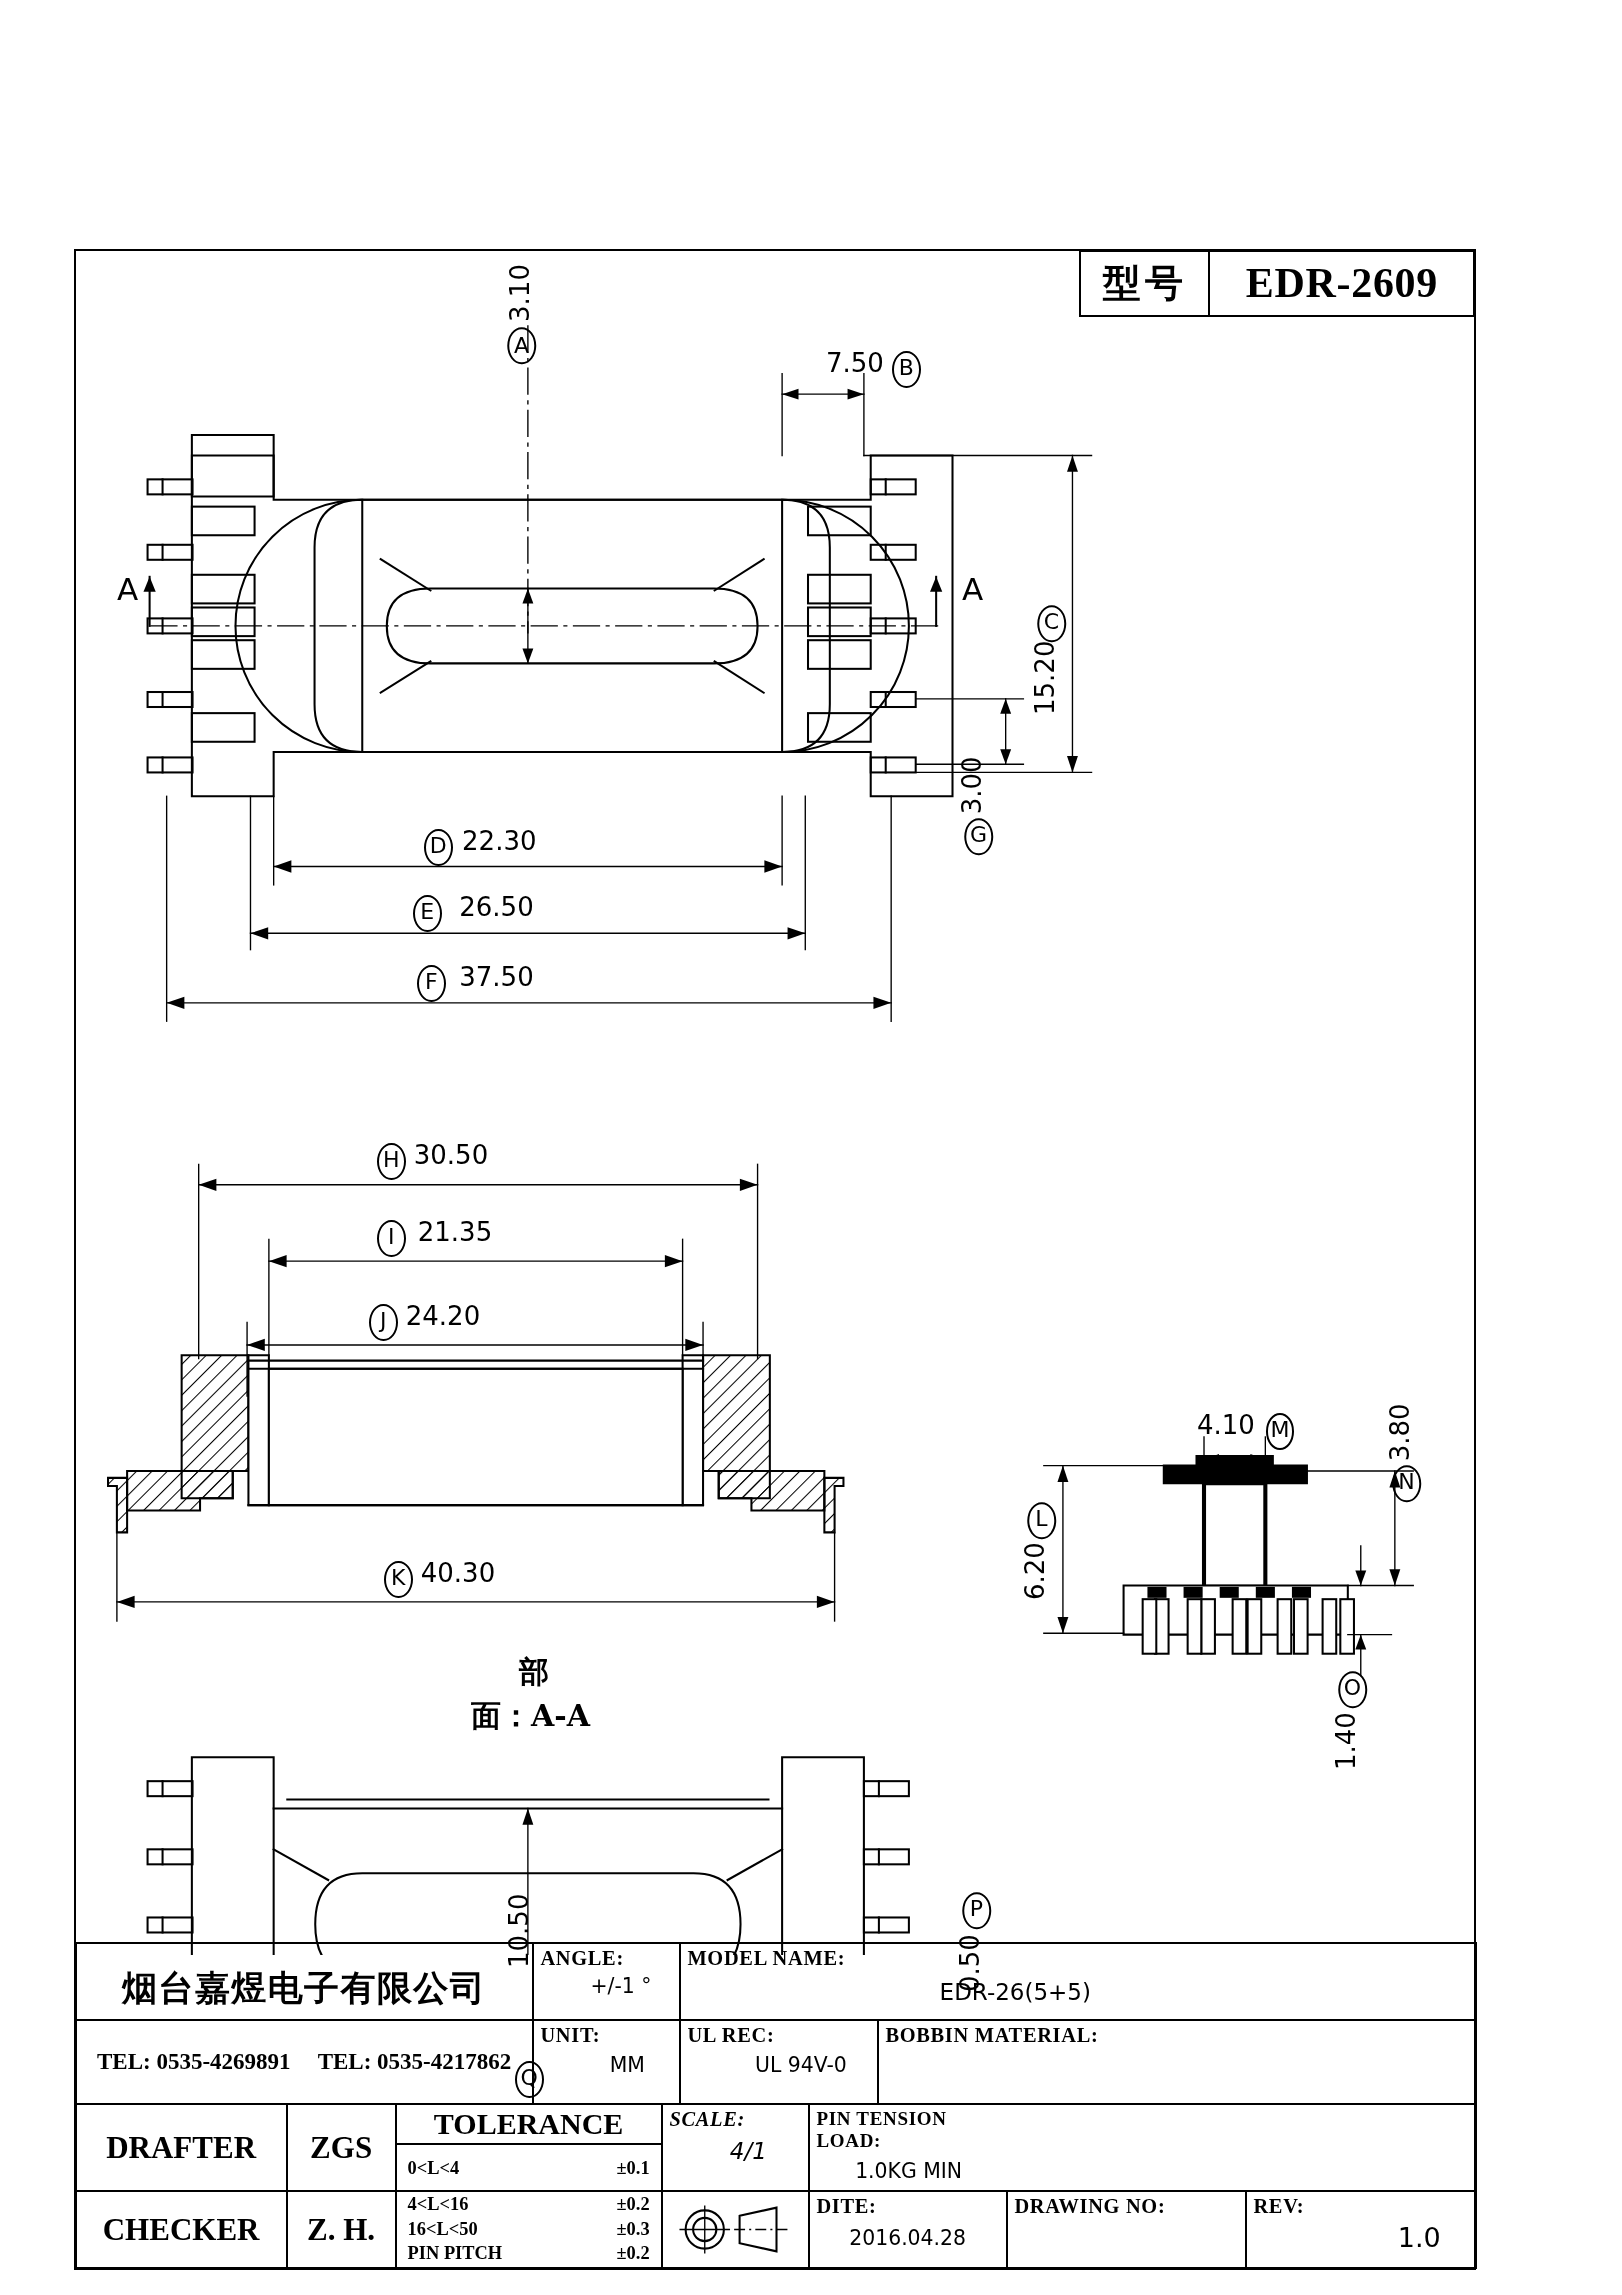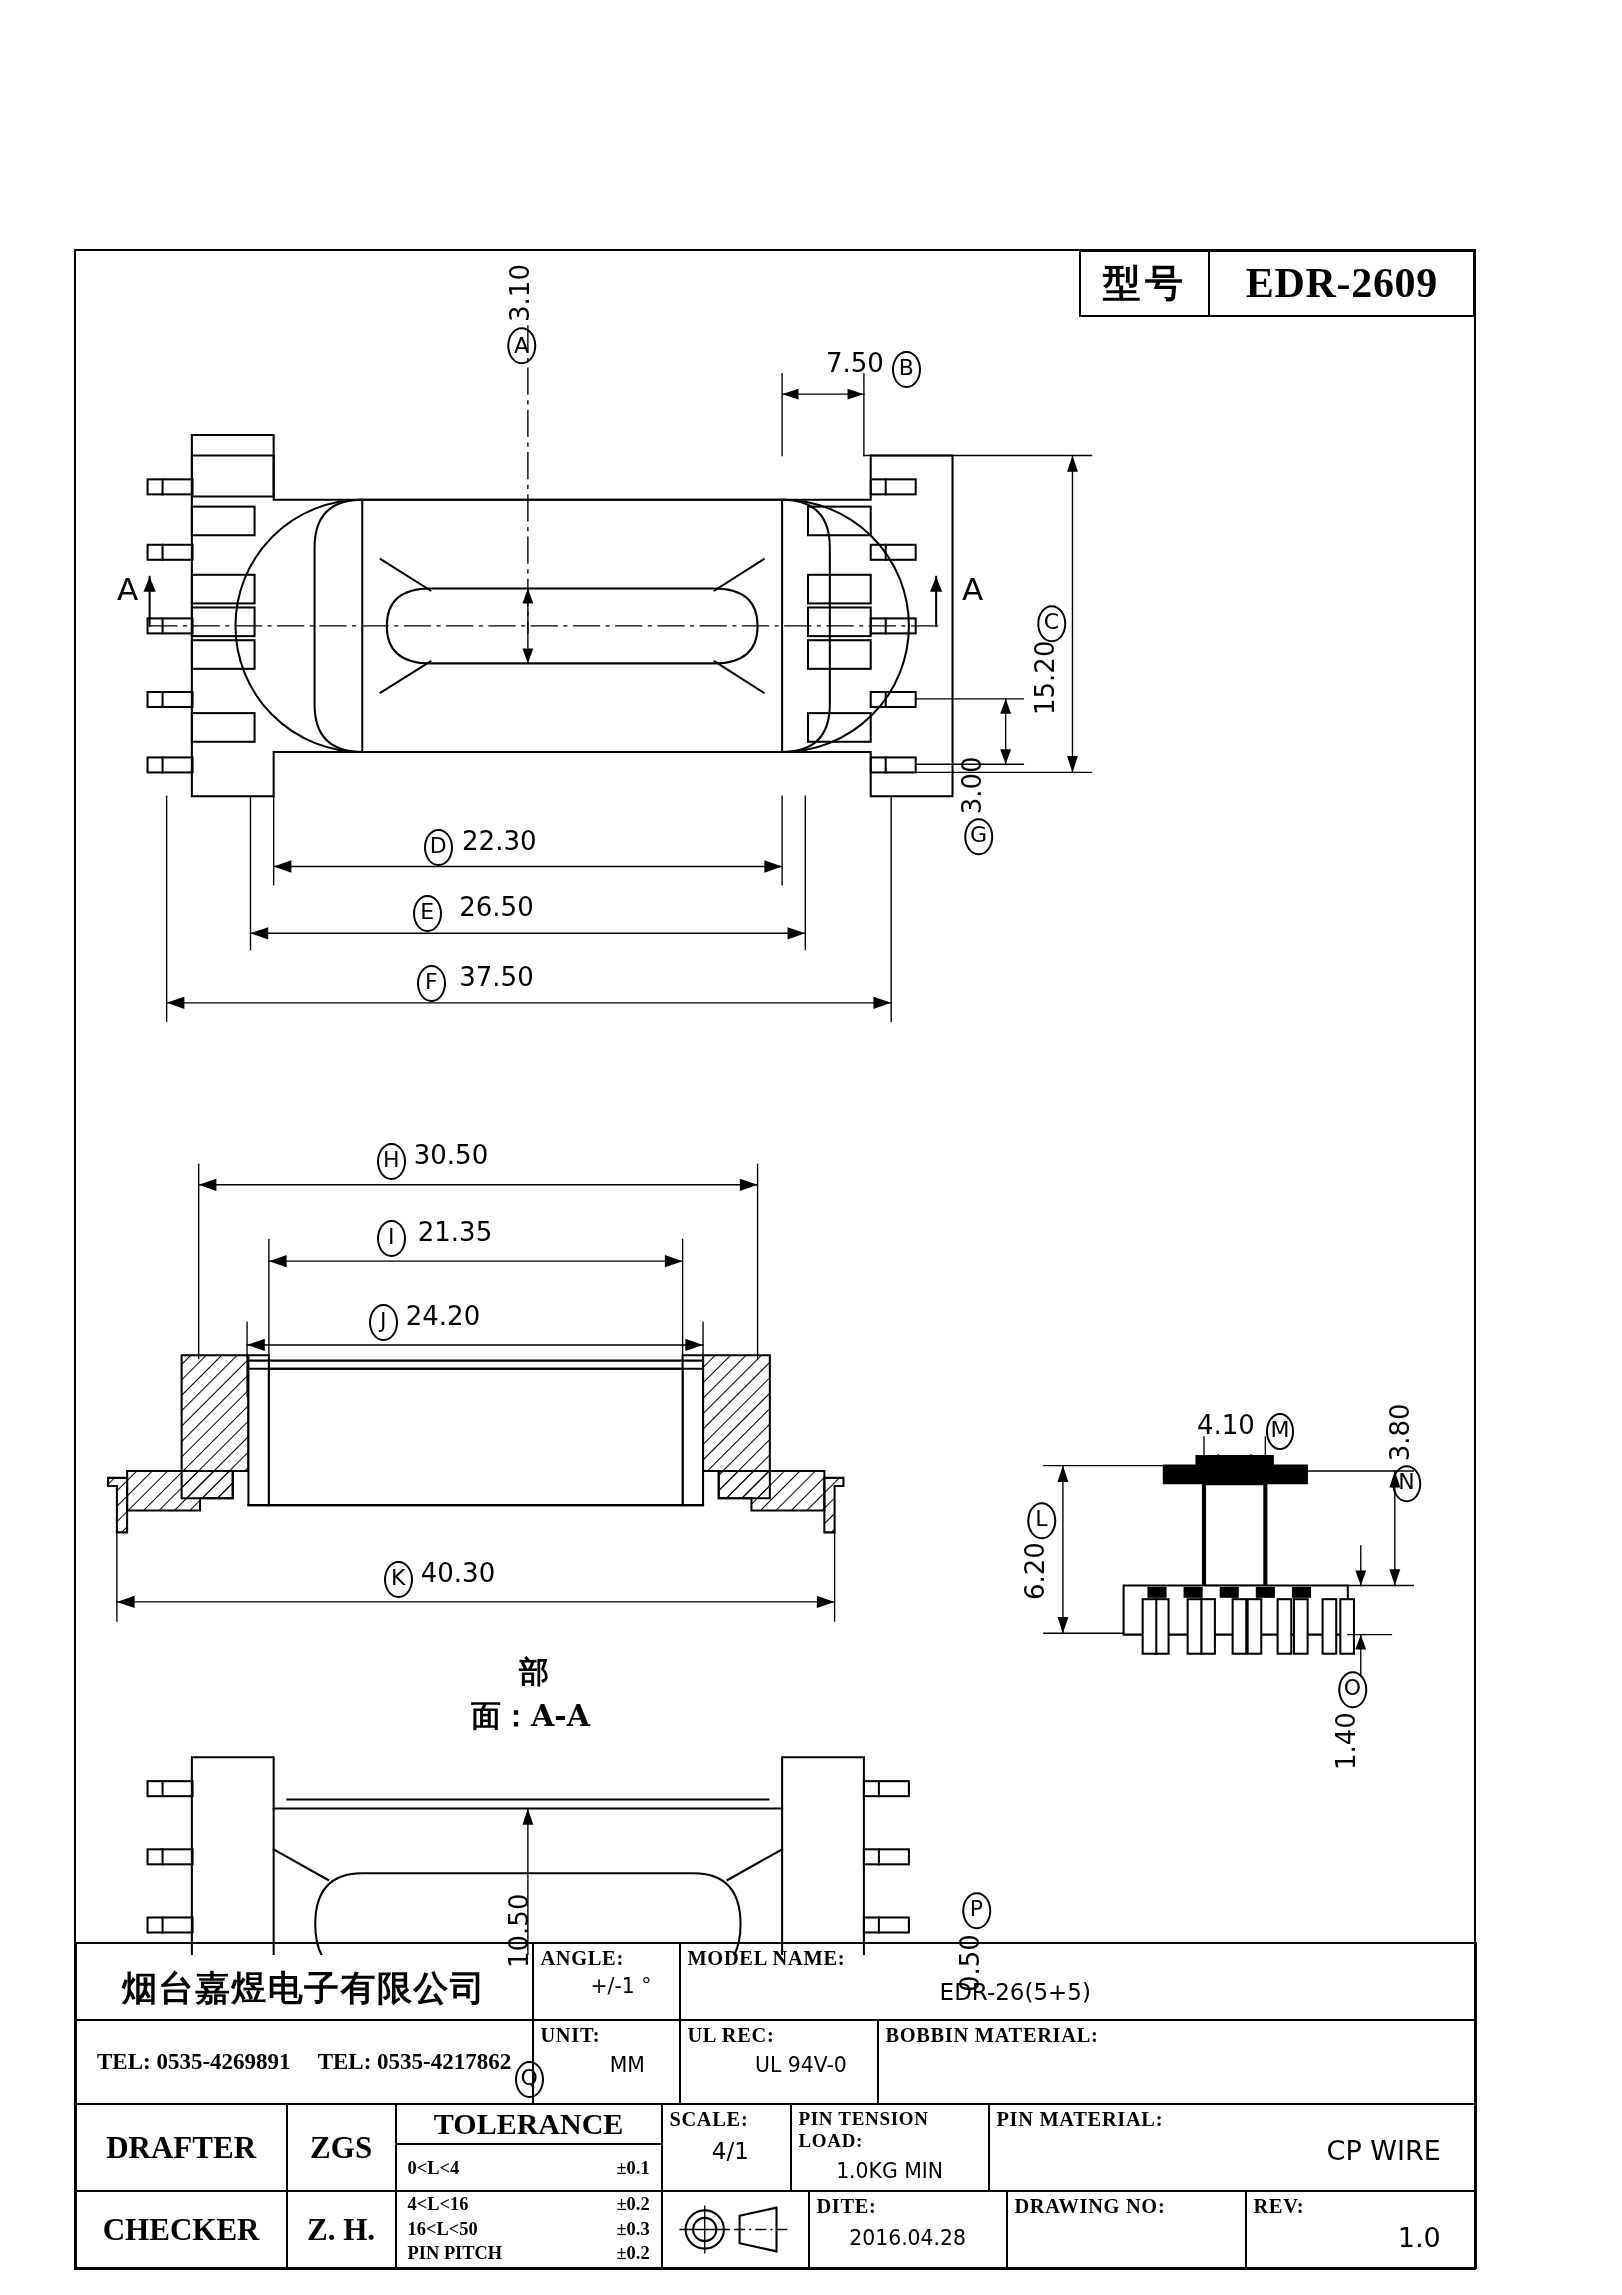--- a/index.html
+++ b/index.html
@@ -465,7 +465,7 @@
           <span>±0.1</span>
         </div>
       </div>
-      <div class="tb-cell" style="width:129px;">
+      <div class="tb-cell" style="width:147px;font-style:italic;">
         <div class="lbl">SCALE:</div>
         <div class="val" style="text-align:right;padding-right:34px;padding-top:6.8px;font-size:23px;">4/1</div>
       </div>

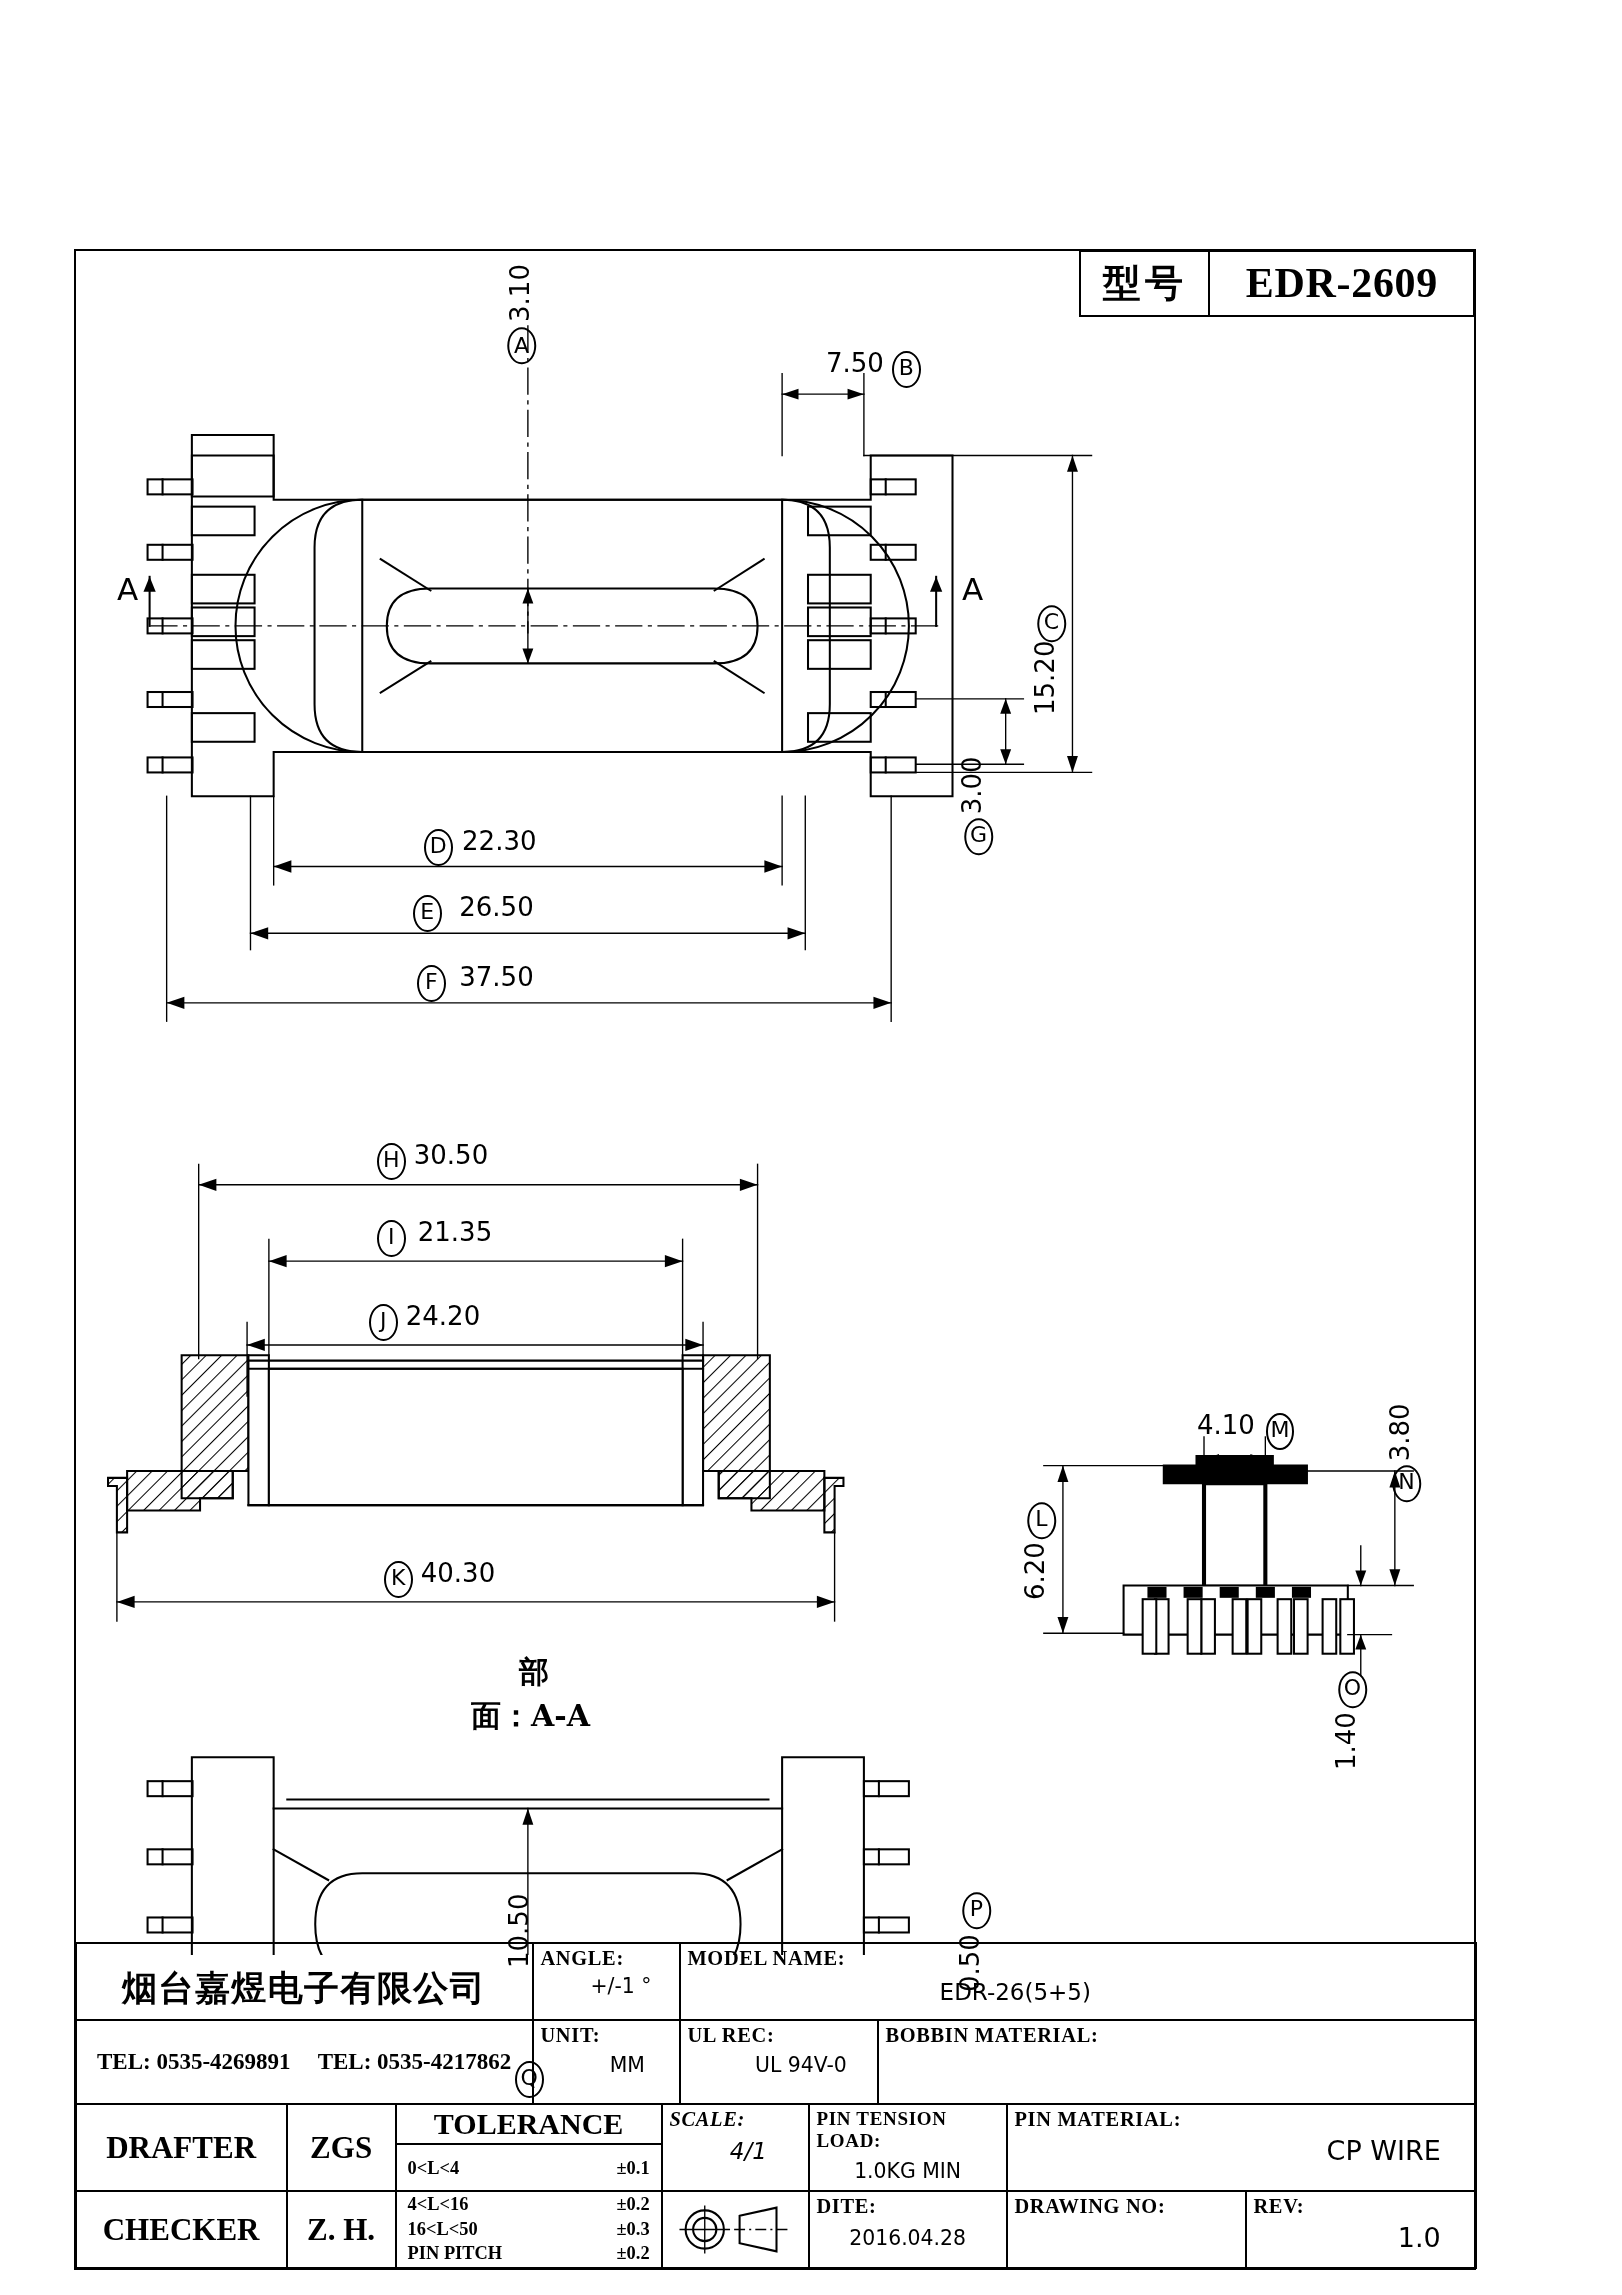--- a/index.html
+++ b/index.html
@@ -473,10 +473,6 @@
         <div class="lbl" style="font-size:19px;">PIN TENSION LOAD:</div>
         <div class="val" style="text-align:center;padding-top:6.8px;">1.0KG MIN</div>
       </div>
-      <div class="tb-cell" style="flex:1;">
-        <div class="lbl">PIN MATERIAL:</div>
-        <div class="val" style="text-align:right;padding-right:27px;padding-top:4.1px;font-size:27px;">CP WIRE</div>
-      </div>
     </div>
 
     <div class="tb-row" style="flex:1;">

